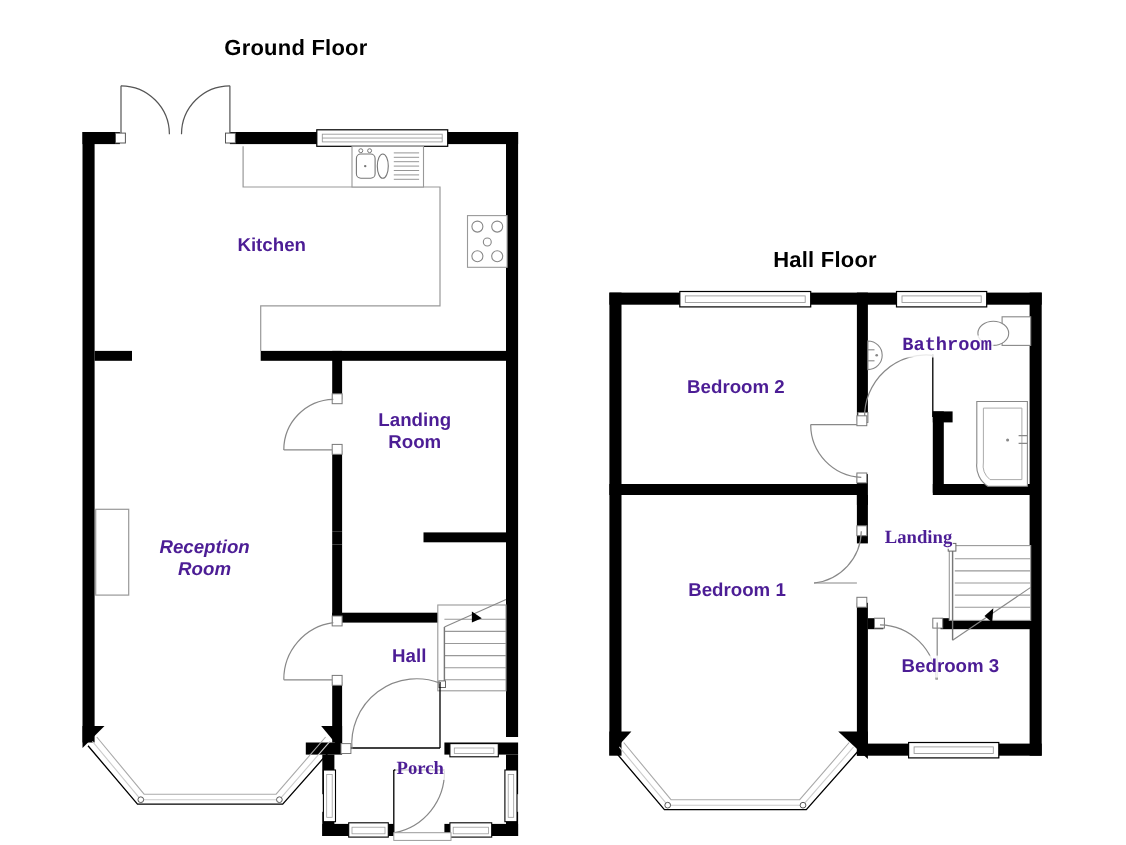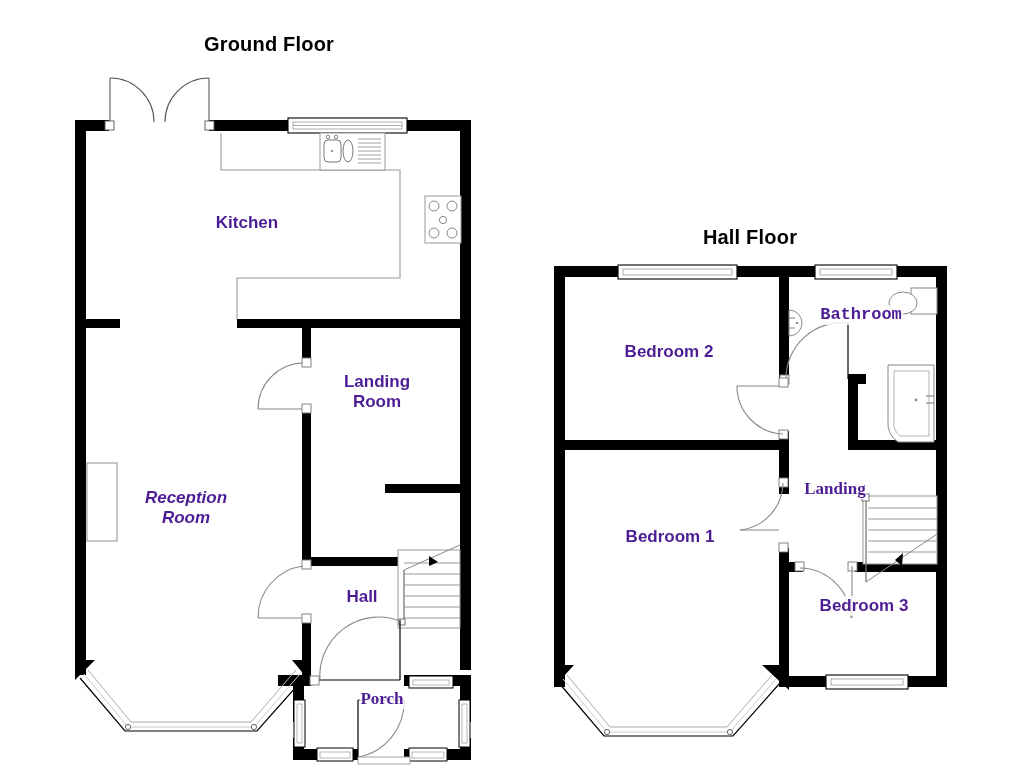--- a/index.html
+++ b/index.html
@@ -356,7 +356,7 @@
 Room</div>
   <div class="room-label" style="left:186px; top:508px;font-style:italic;">Reception
 Room</div>
-  <div class="room-label" style="left:362px; top:597px;">Hall</div>
+  <div class="room-label" style="left:372px; top:597px;">Hall</div>
   <div class="room-label" style="left:382px; top:699px;font-family:Liberation Serif, serif;">Porch</div>
 
   <div class="floor-title" style="left:750px; top:226px;">Hall Floor</div>

